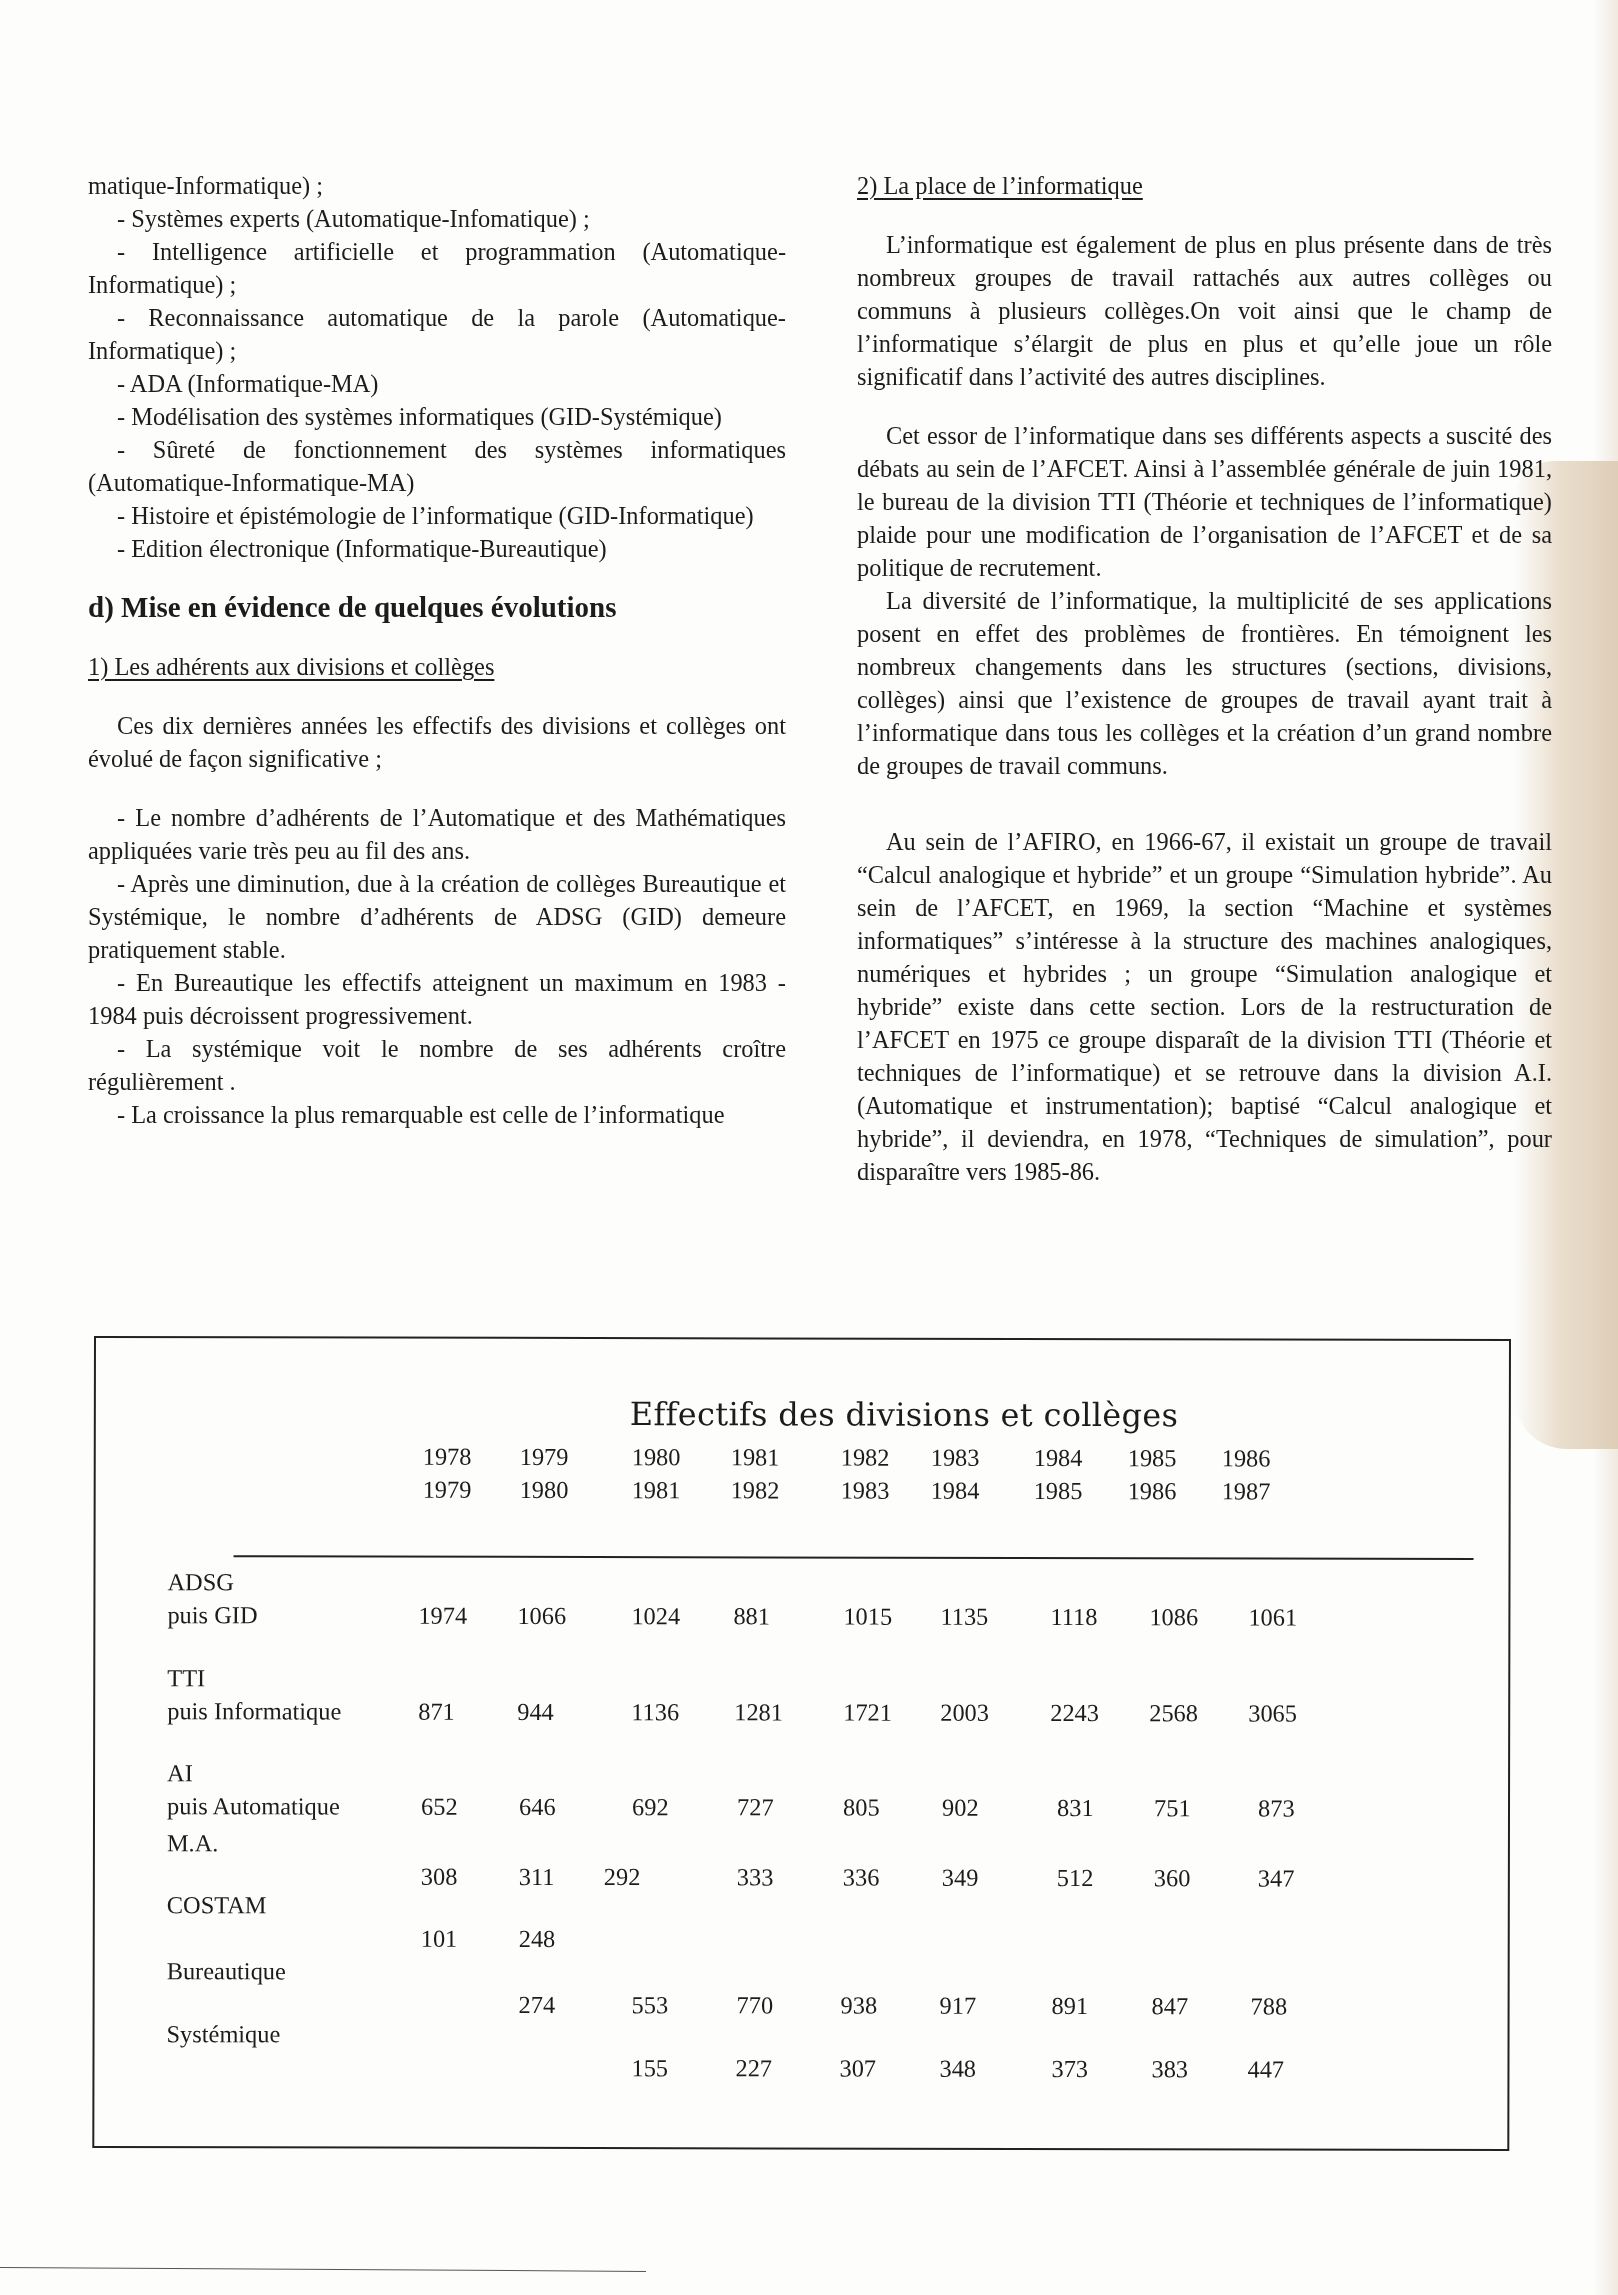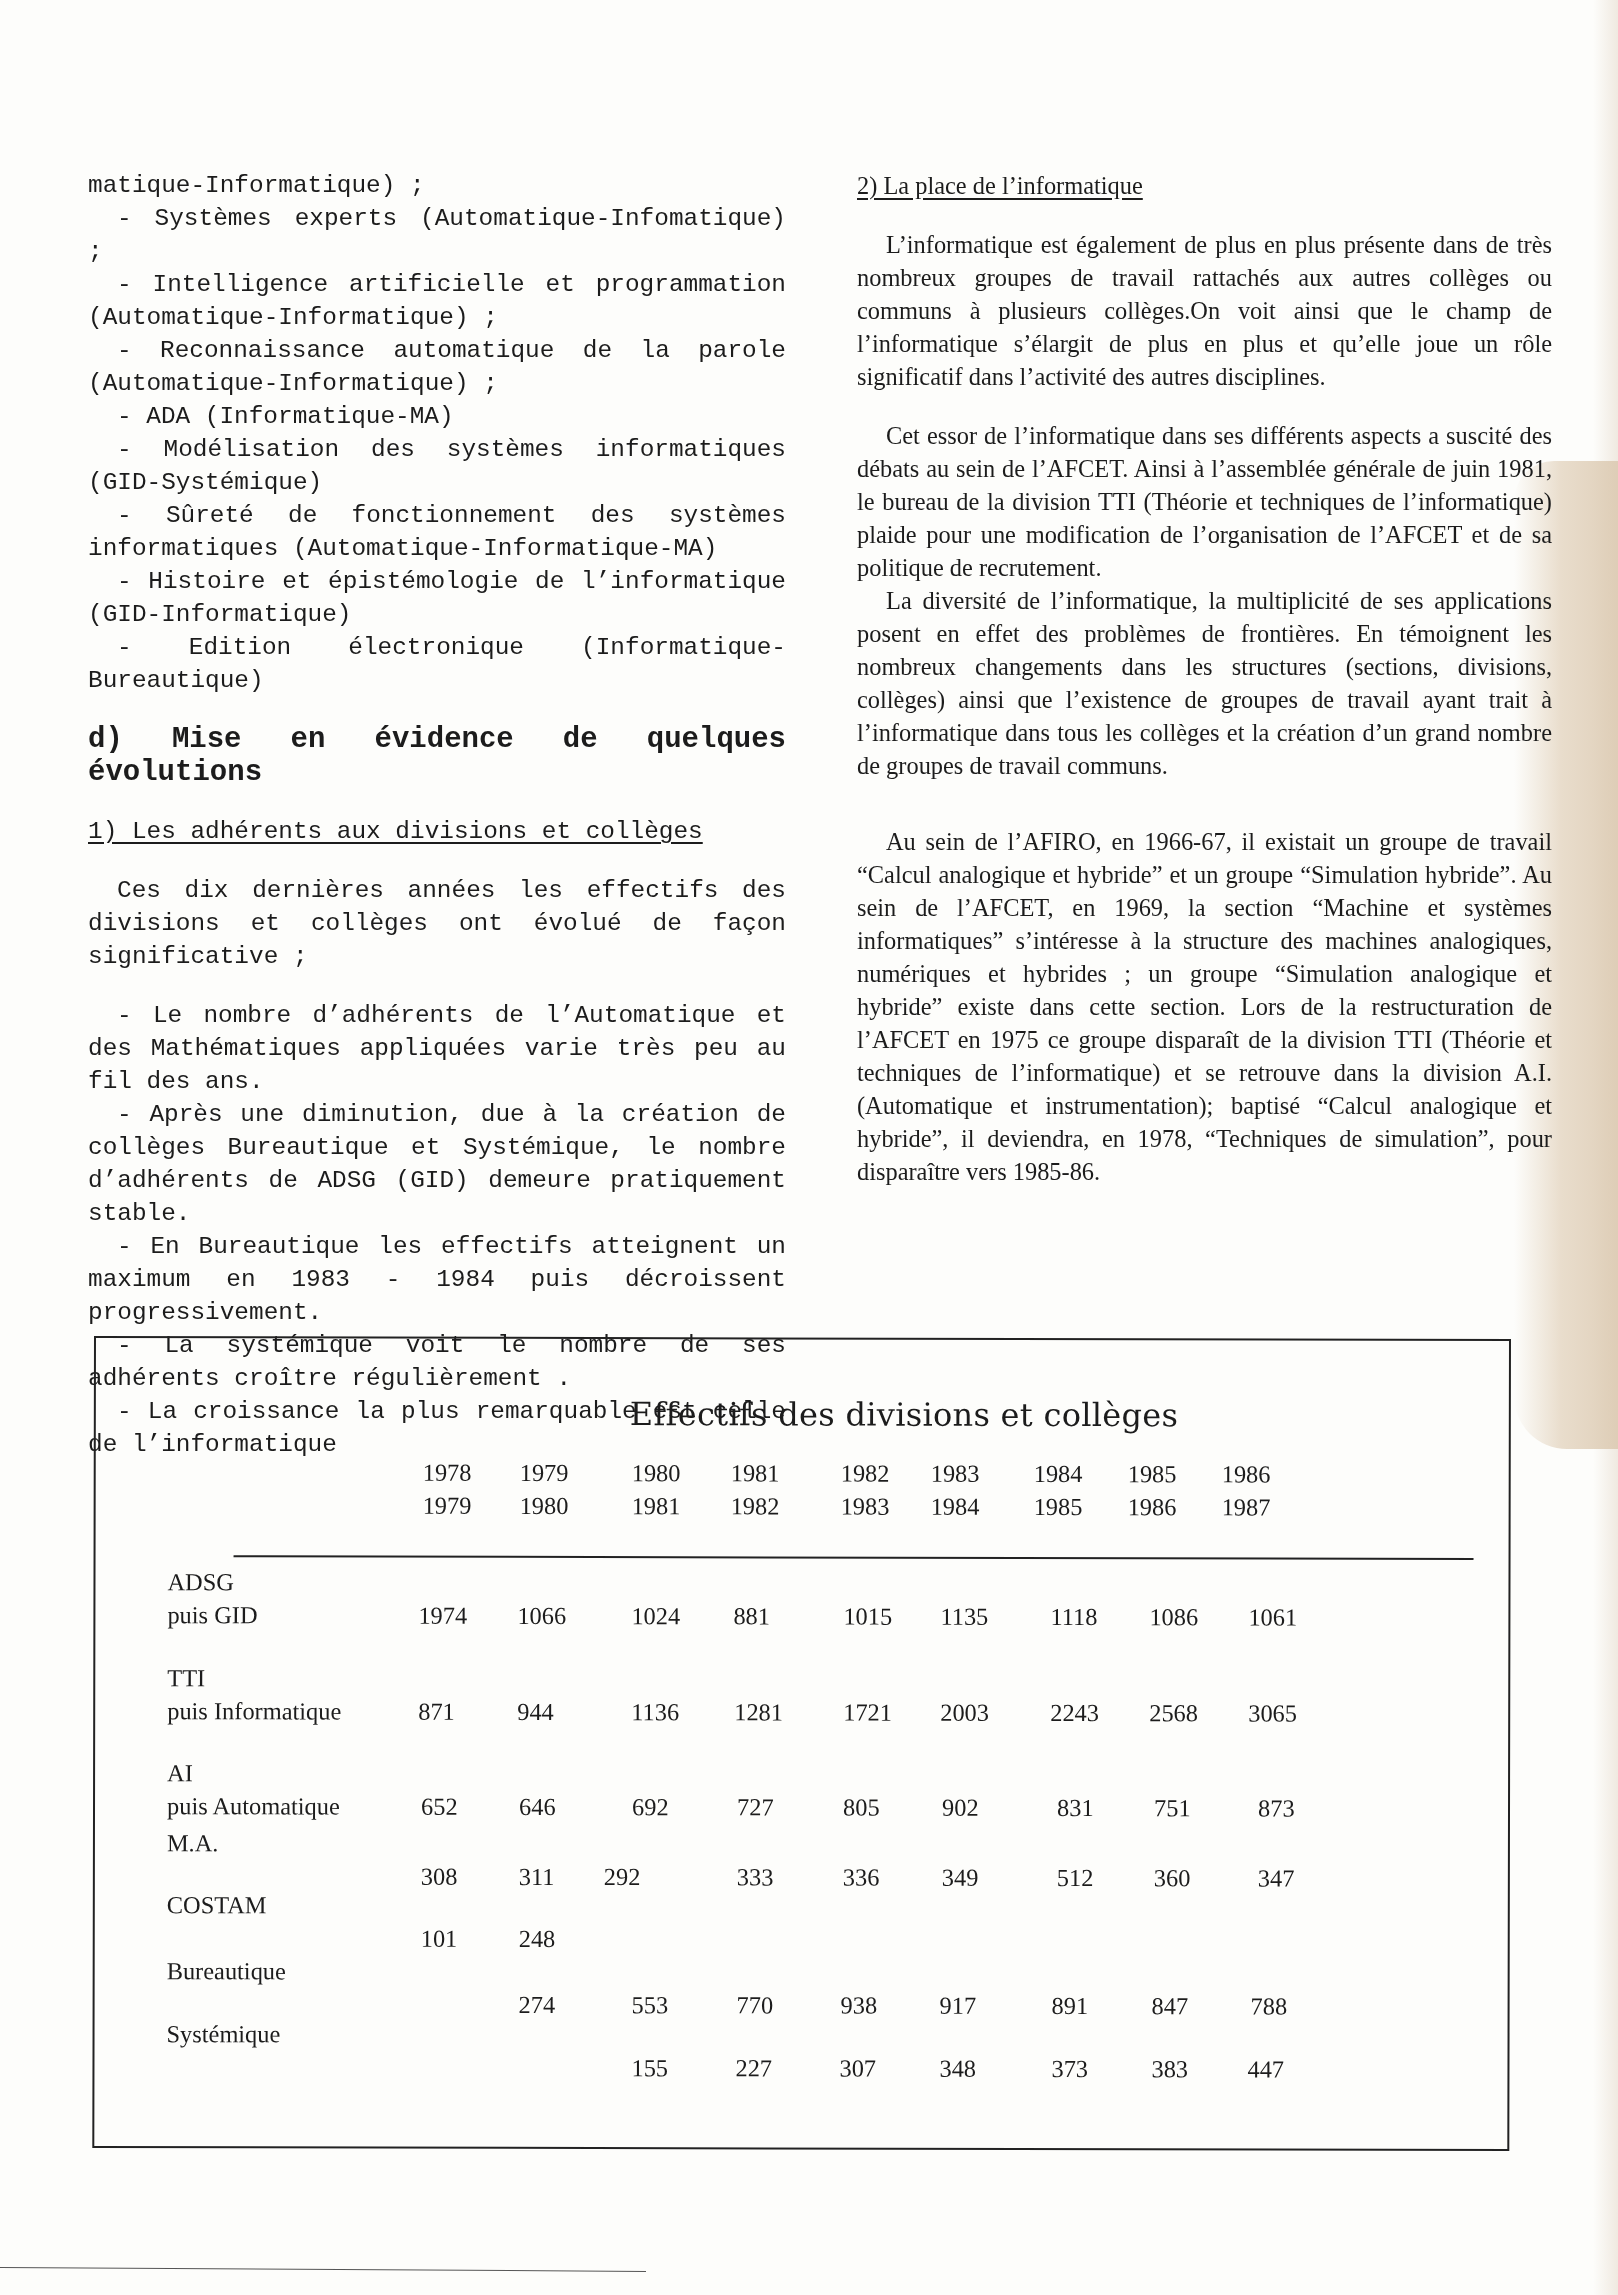--- a/index.html
+++ b/index.html
@@ -28,7 +28,7 @@
     line-height: 33px;
     text-align: justify;
   }
-  .col-left { left: 88px; top: 169px; width: 698px; font-family: Liberation Mono, monospace; }
+  .col-left { left: 88px; top: 169px; width: 698px; }
   .col-right { left: 857px; top: 169px; width: 695px; }
   .col p { margin: 0; }
   .indent { text-indent: 29px; }

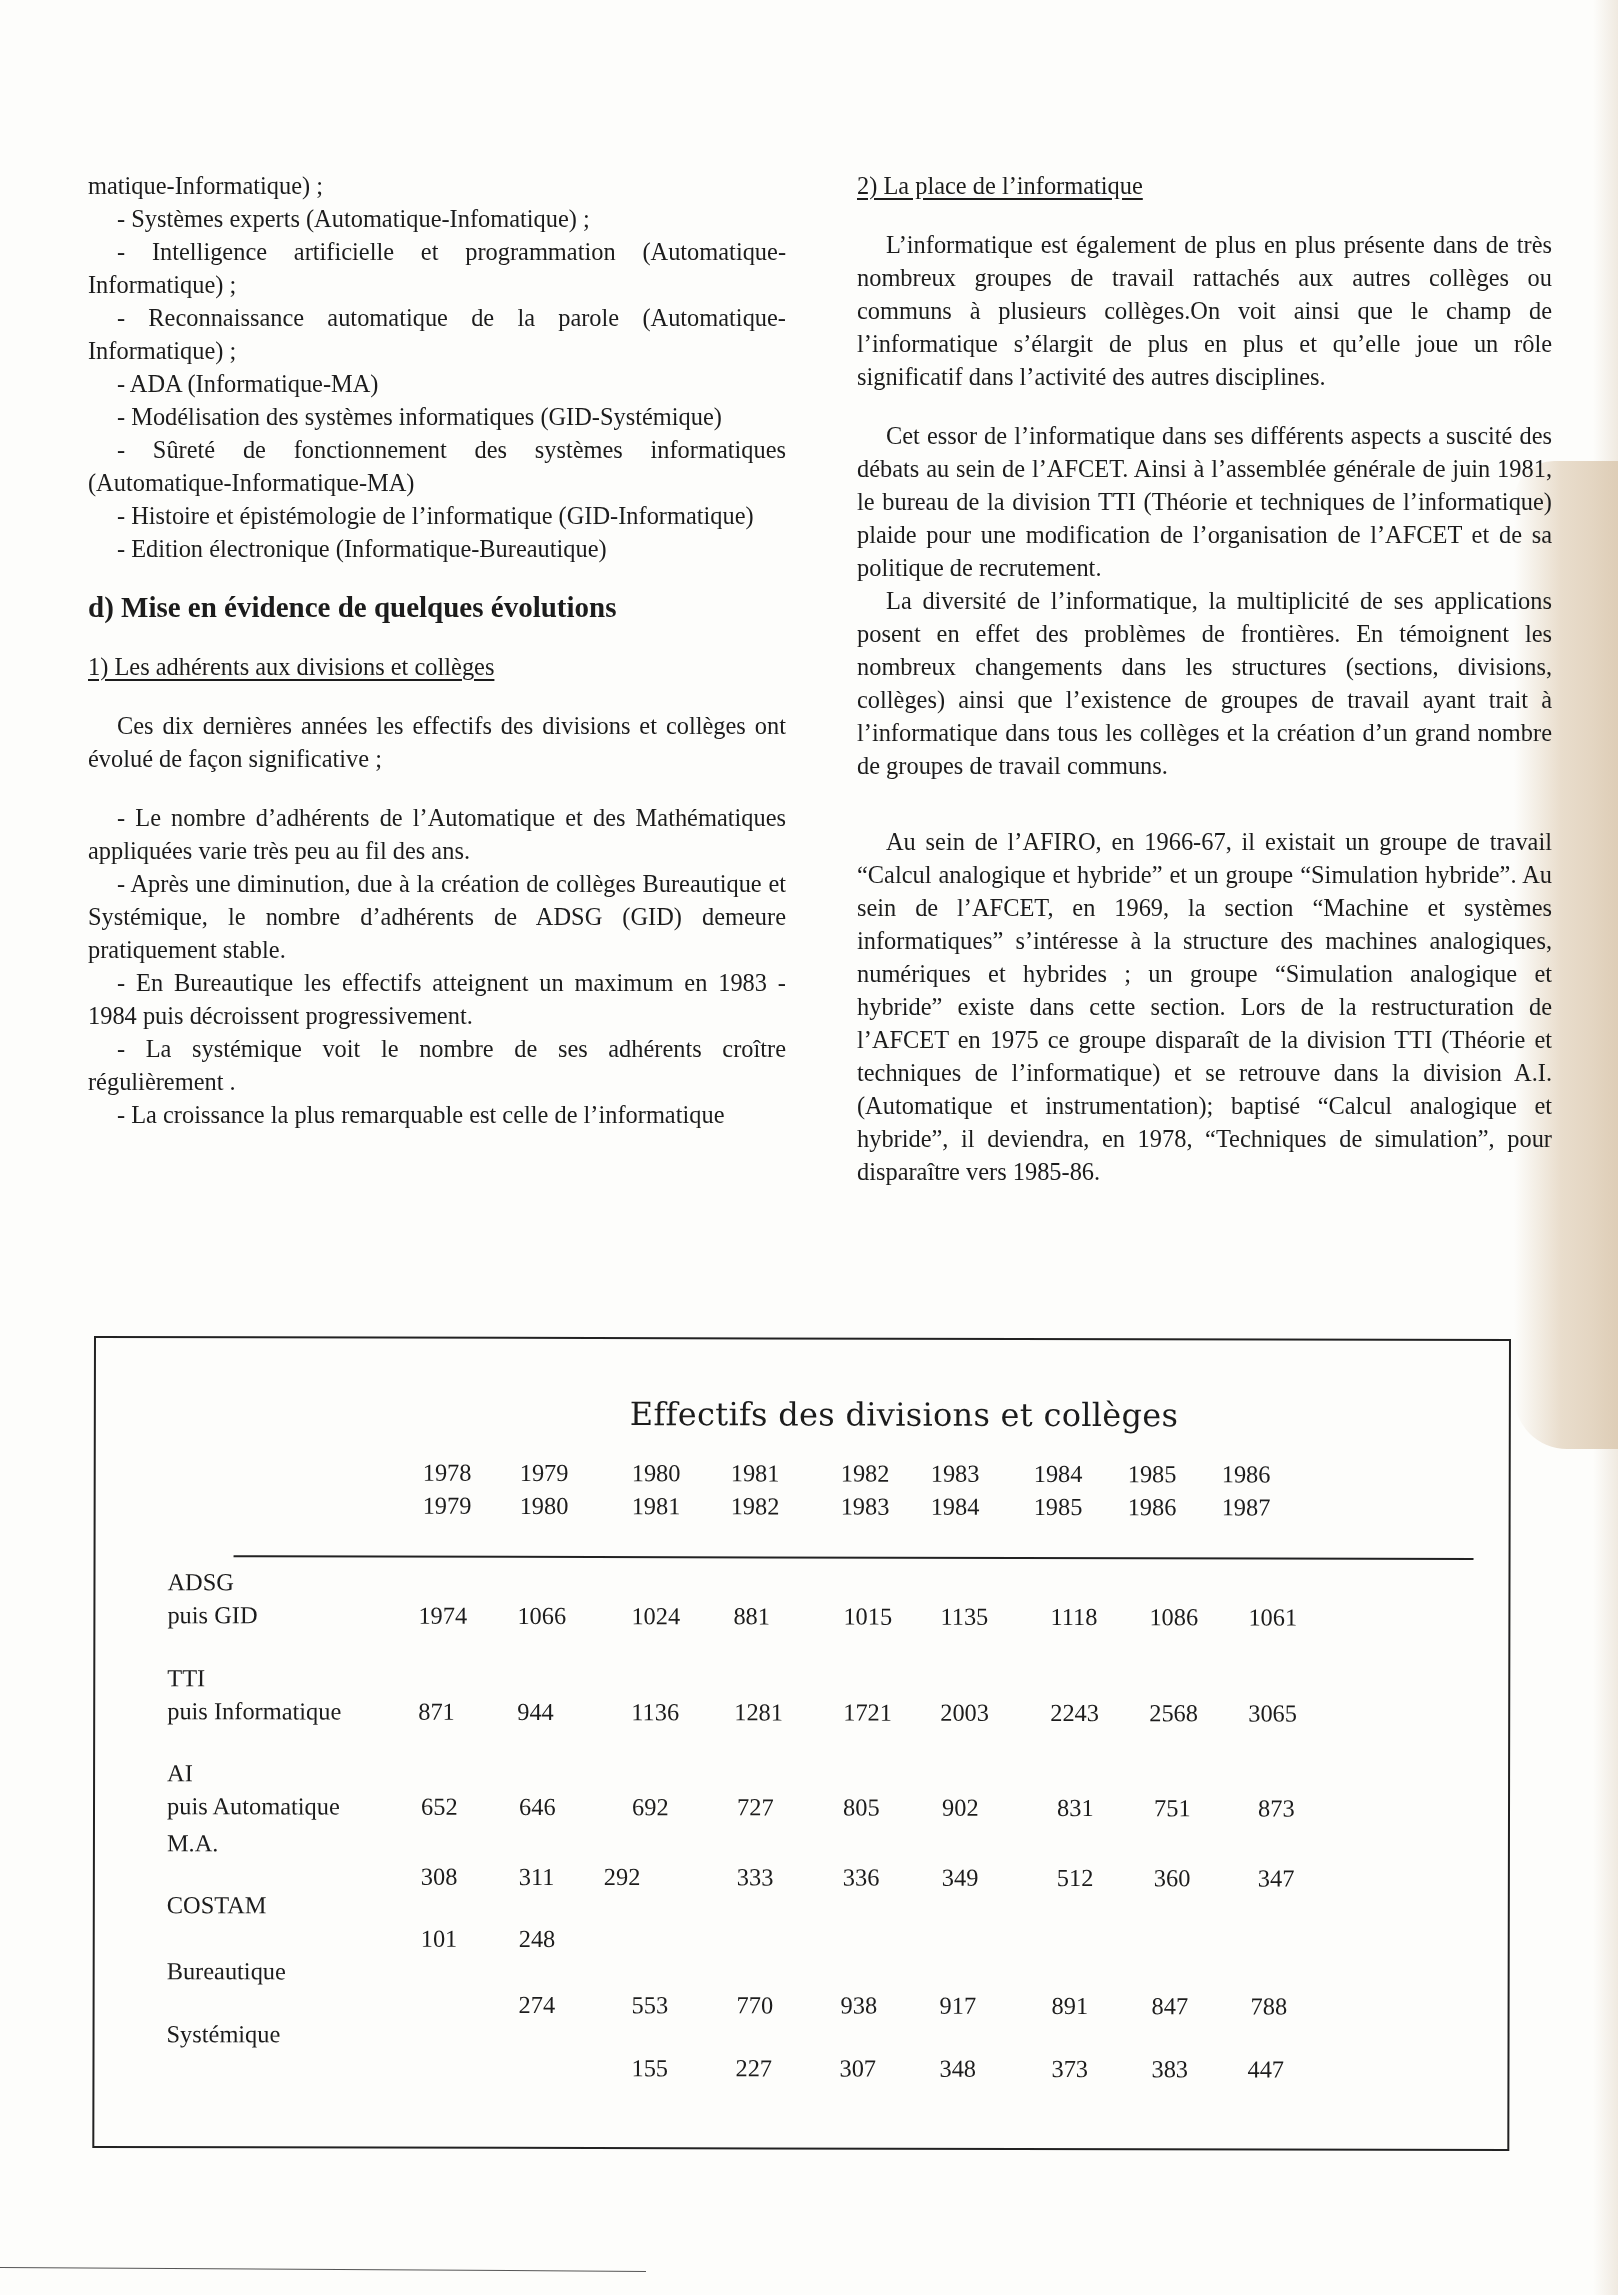--- a/index.html
+++ b/index.html
@@ -55,7 +55,7 @@
     letter-spacing: 0.3px;
   }
   .hdr-cell {
-    position: absolute; top: 117px;
+    position: absolute; top: 101px;
     font-size: 24.4px; line-height: 33px;
     text-align: left;
   }

